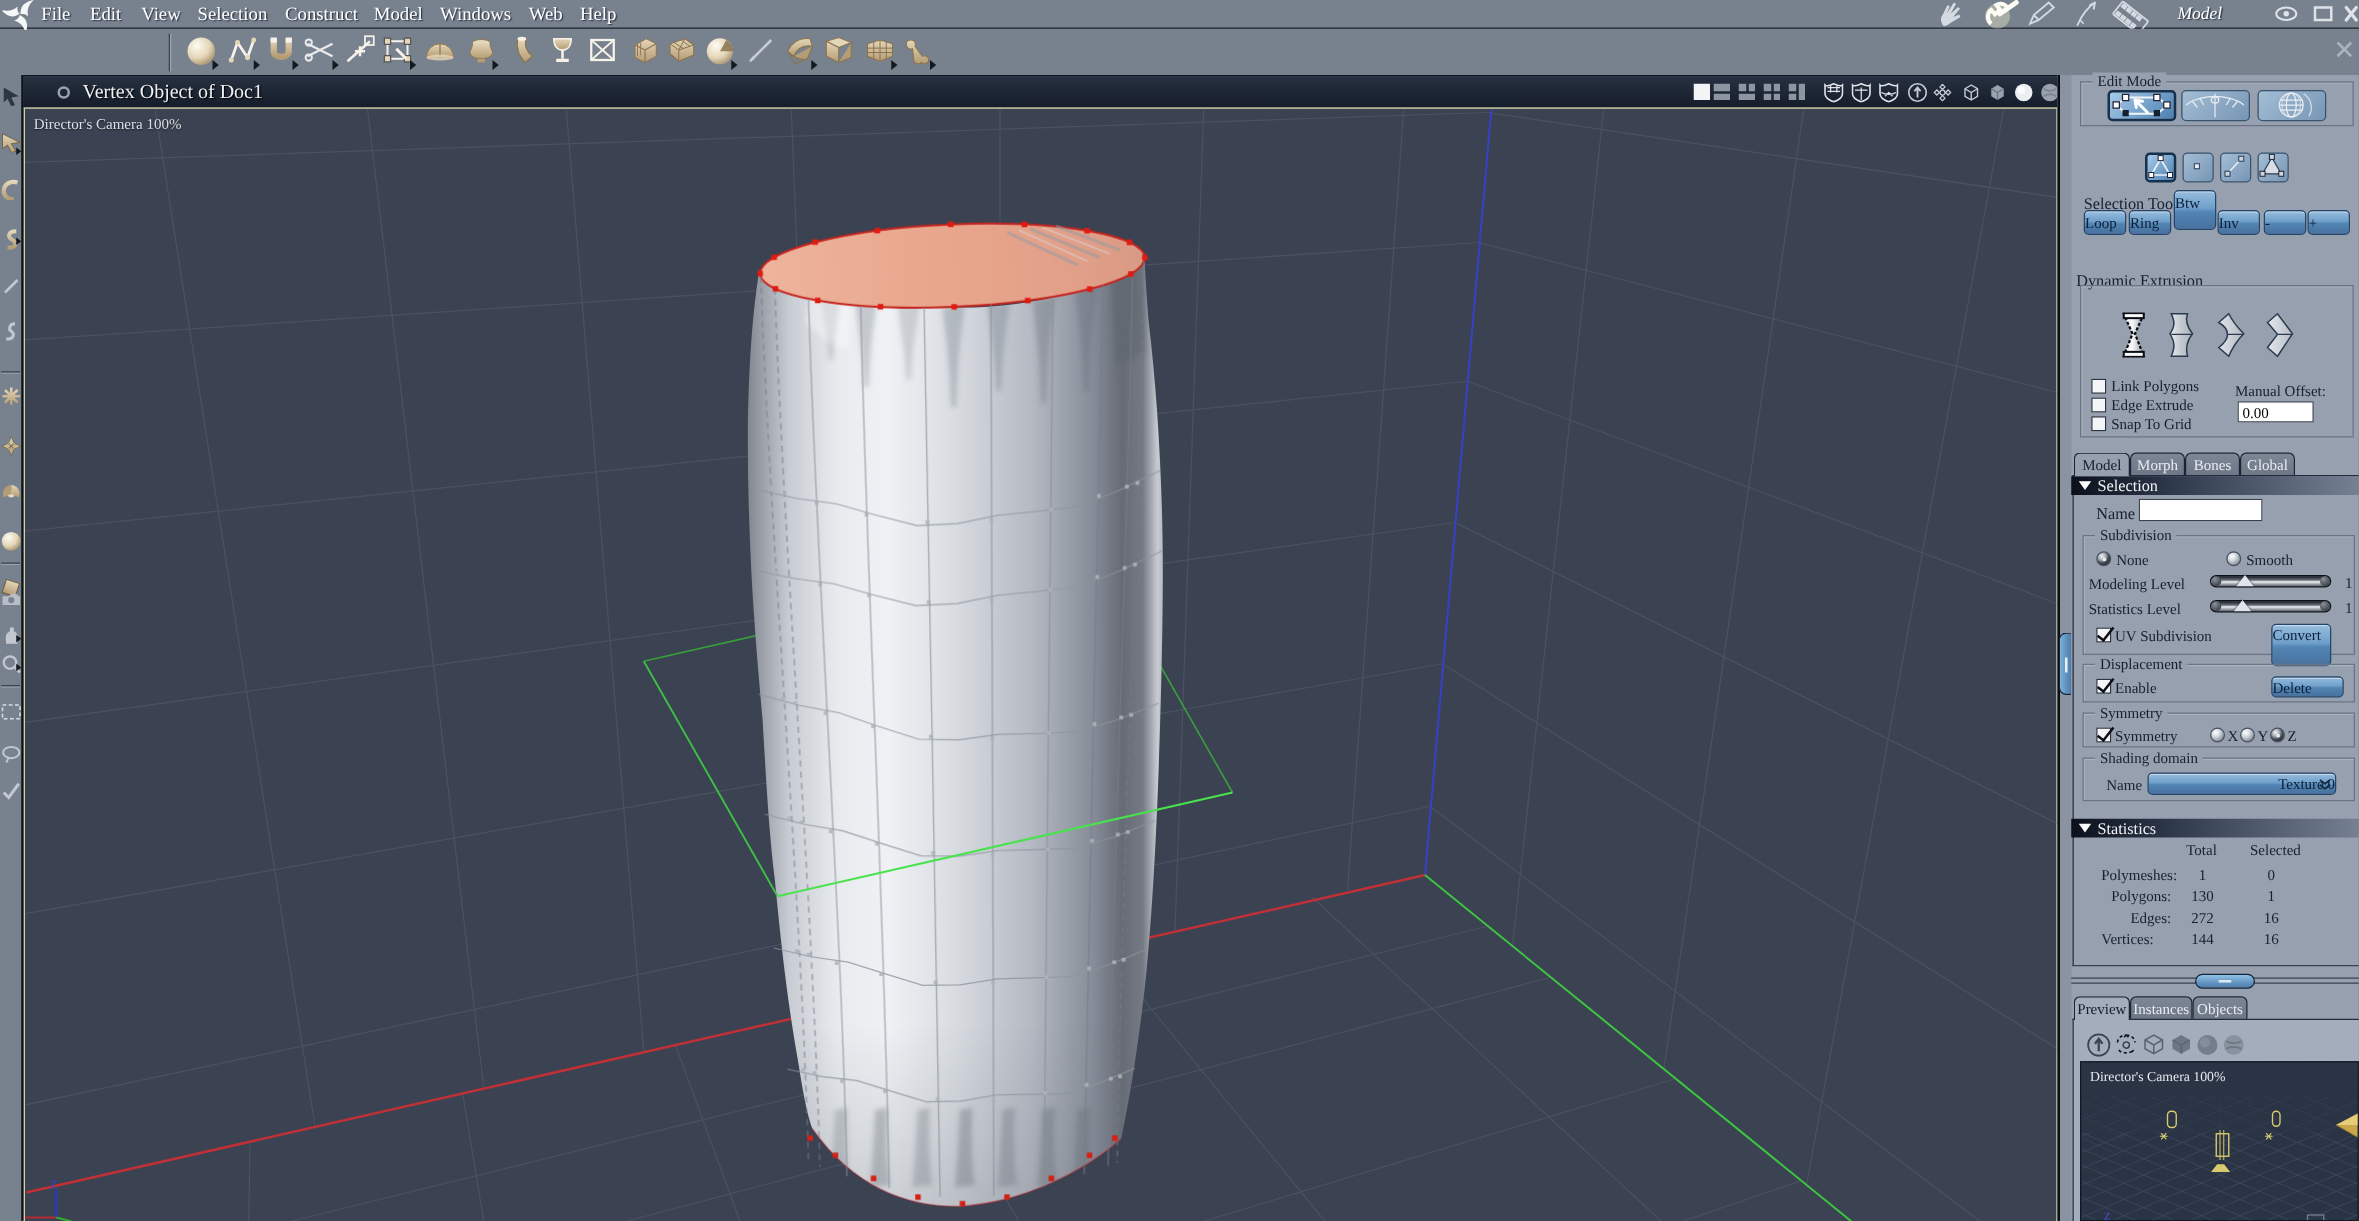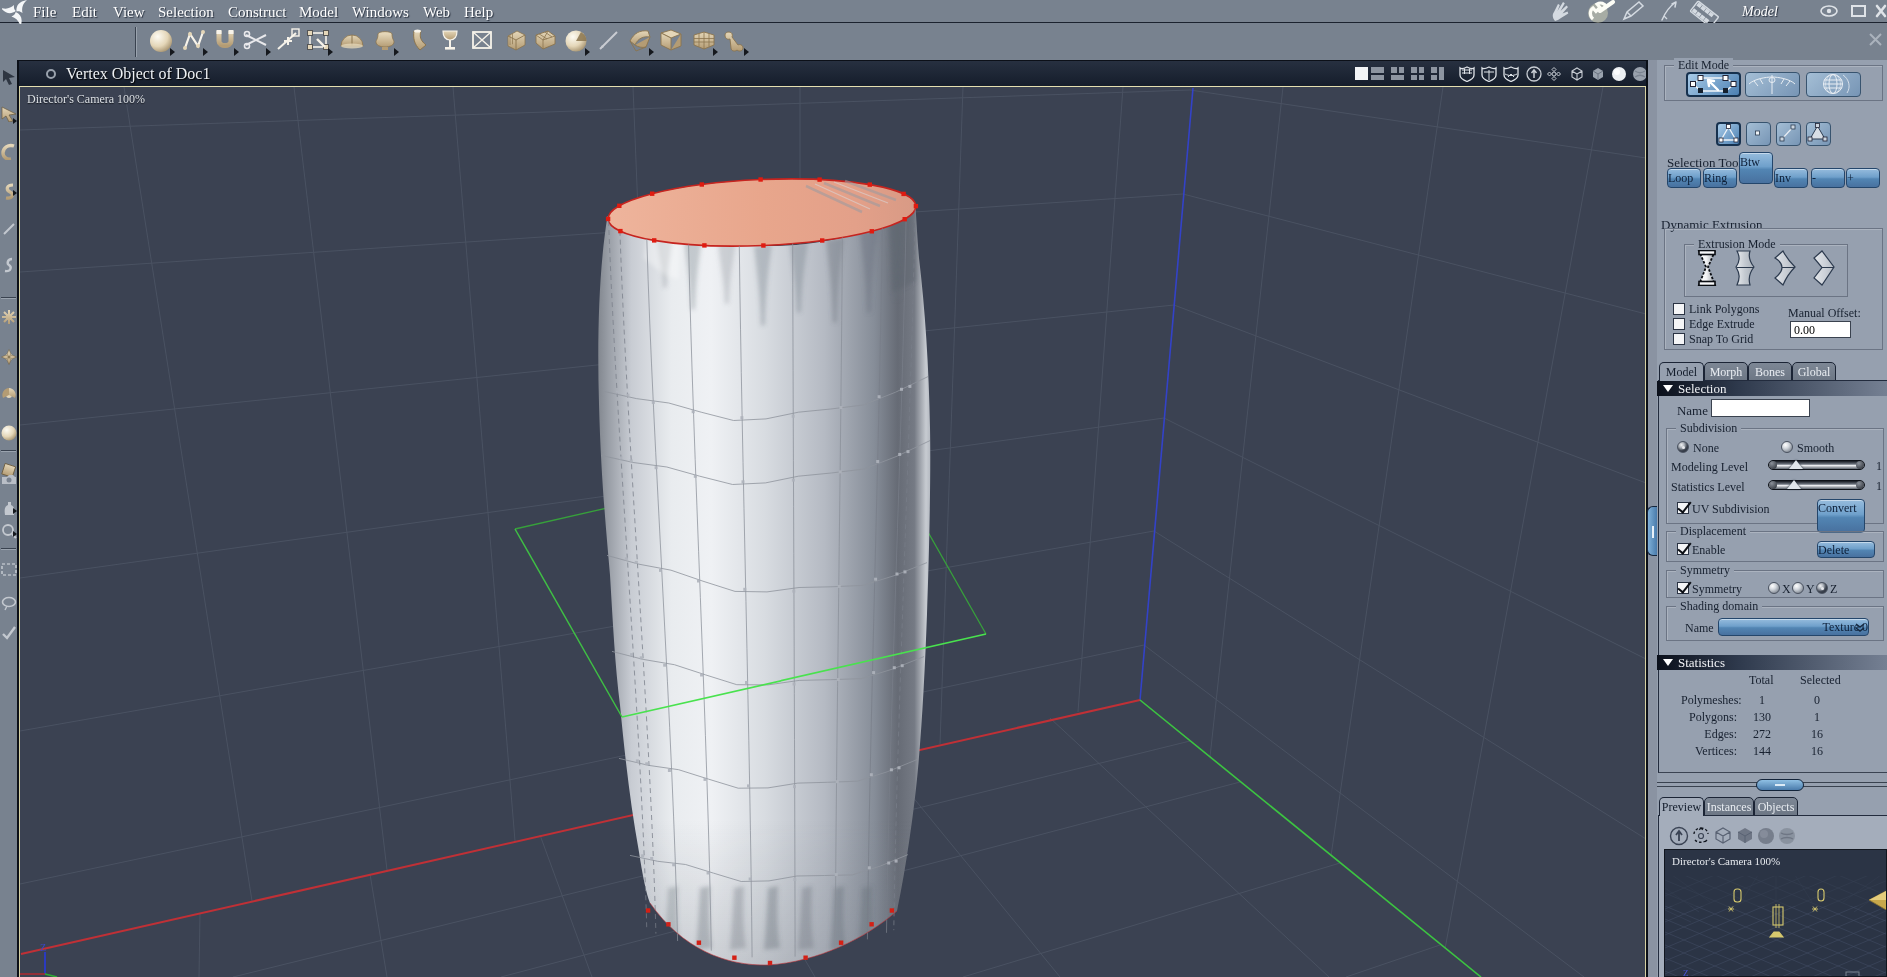--- a/index.html
+++ b/index.html
@@ -636,9 +636,6 @@
 <div class="lab" style="left:4px;top:157px;font-size:13px">Dynamic Extrusion</div>
 
 <div class="gbox" style="left:7px;top:168px;width:219px;height:122px"></div>
-<div class="gbox" style="left:27px;top:184px;width:164px;height:53px">
-      <span class="glabel">Extrusion Mode</span>
-    </div>
 <svg class="abs" style="left:40px;top:190px" width="20" height="36" viewBox="0 0 20 36">
 <path d="M2,1 L18,1 L11,17 L18,35 L2,35 L9,17 Z" fill="url(#m1)" stroke="#0a0d12" stroke-width="1.8" stroke-dasharray="2.5,1.5"></path>
 <defs>

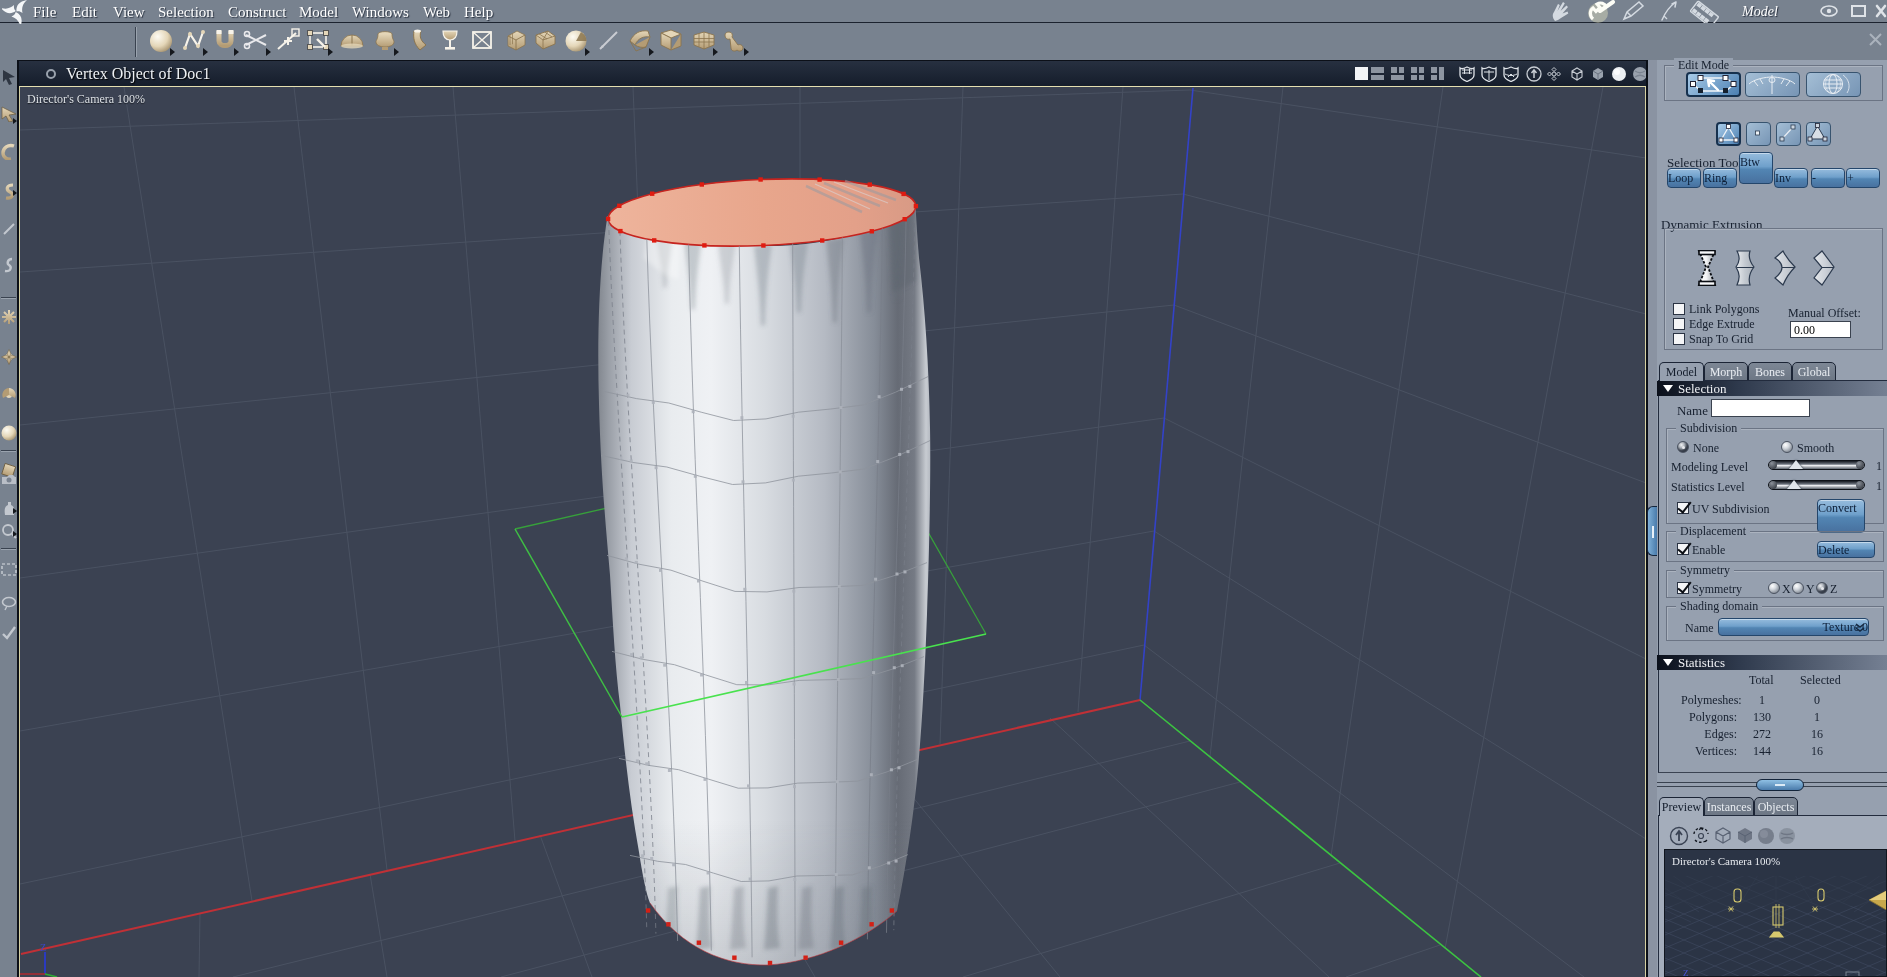--- a/index.html
+++ b/index.html
@@ -765,7 +765,7 @@
 <div class="lab" style="left:24px;top:667px;width:56px;text-align:right">Edges:</div>
     <div class="lab" style="left:80px;top:667px;width:50px;text-align:center">272</div>
     <div class="lab" style="left:140px;top:667px;width:40px;text-align:center">16</div>
-<div class="lab" style="left:24px;top:684px;width:56px;text-align:right">Vertices:</div>
+<div class="lab" style="left:24px;top:684px;width:56px;">Vertices:</div>
     <div class="lab" style="left:80px;top:684px;width:50px;text-align:center">144</div>
     <div class="lab" style="left:140px;top:684px;width:40px;text-align:center">16</div>
 

